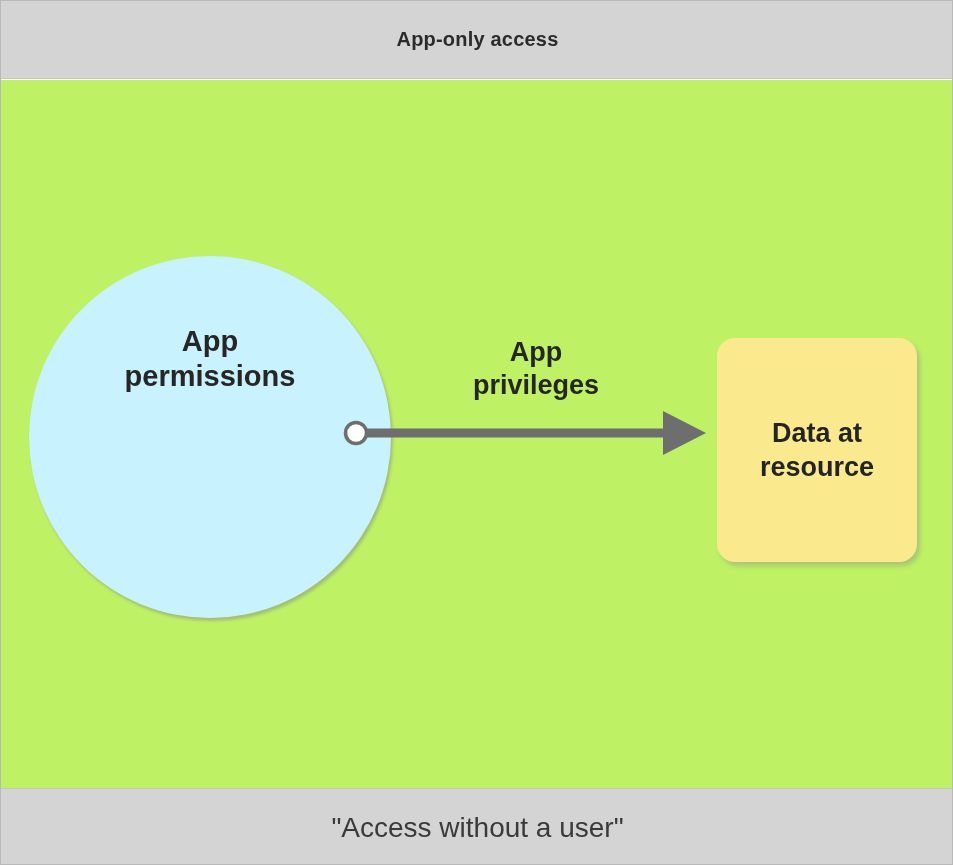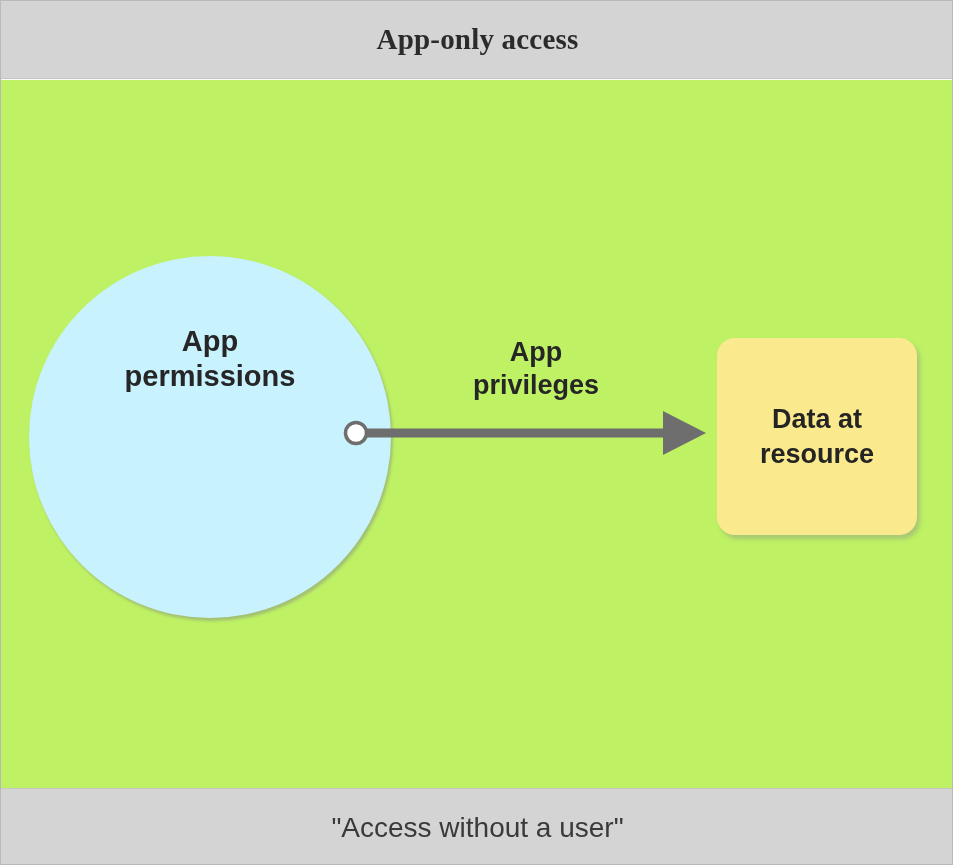--- a/index.html
+++ b/index.html
@@ -45,13 +45,12 @@
     border-top: 1px solid #c6c6c6;
   }
   #header-title {
-    font-size: 29px;
+    font-size: 20px;
     font-weight: bold;
     color: #2b2b2b;
     letter-spacing: 0.2px;
     text-align: left;
     white-space: nowrap;
-    font-family: Liberation Serif, serif;
   }
   #footer-caption {
     font-size: 28px;

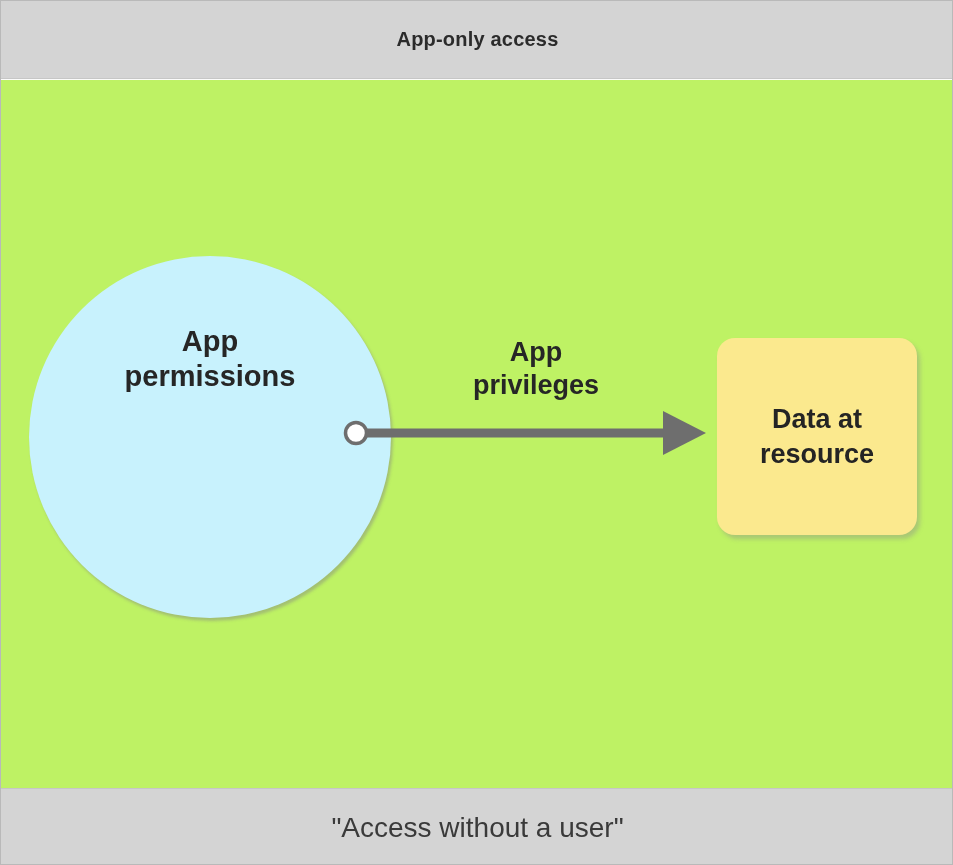--- a/index.html
+++ b/index.html
@@ -144,7 +144,7 @@
     left: 716px;
     top: 258px;          
     width: 200px;
-    height: 197px;
+    height: 224px;
     border-radius: 18px;
     background: #fbe98e;
     box-shadow: 3px 4px 4px rgba(140,140,140,0.42);

